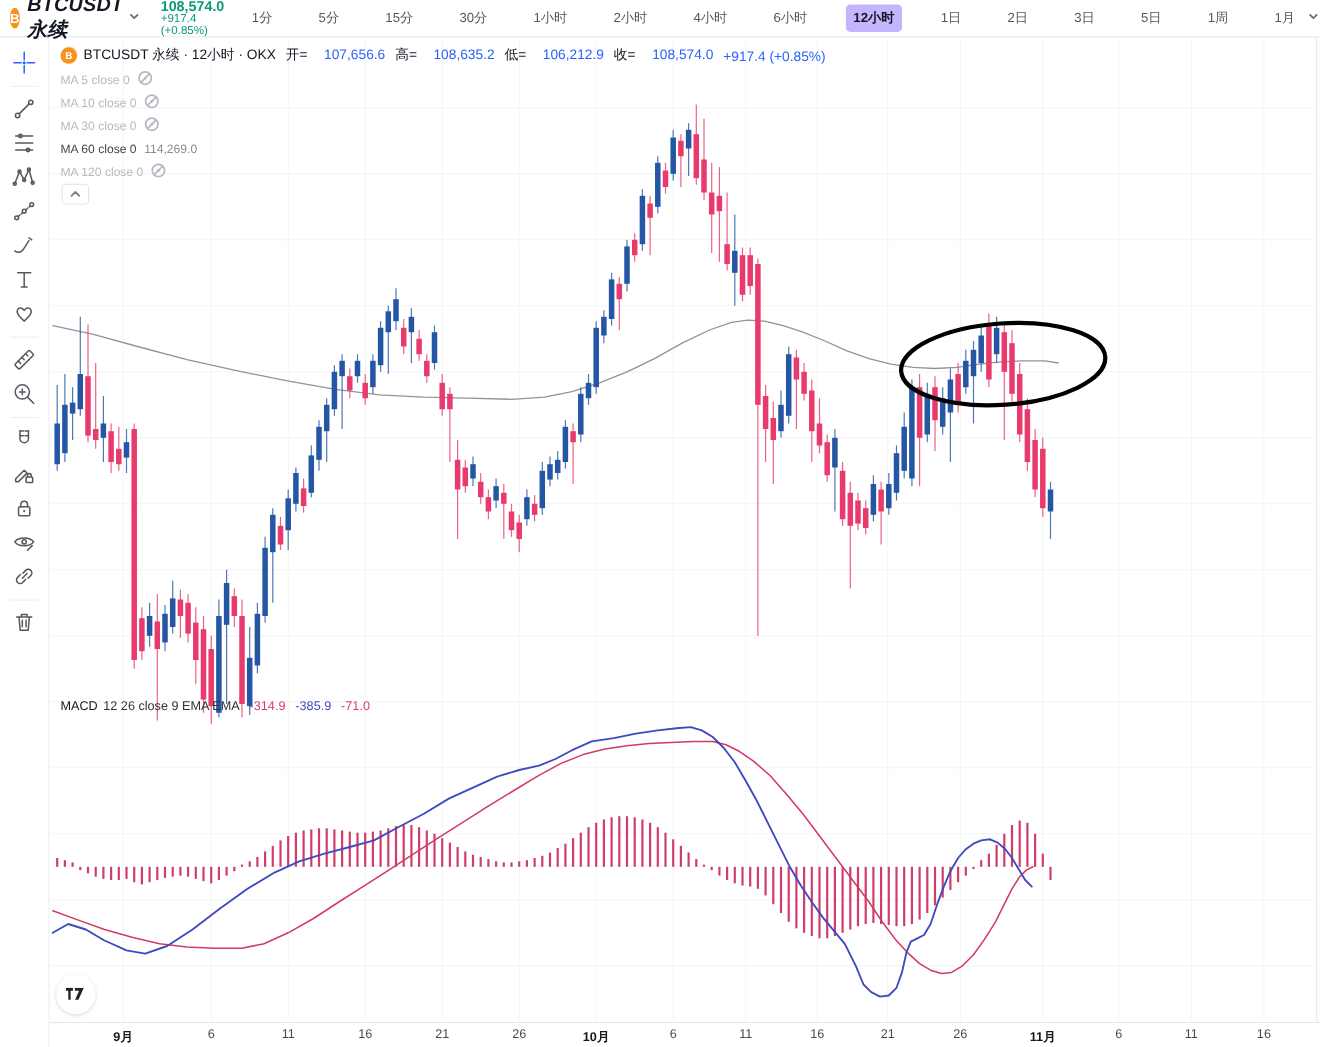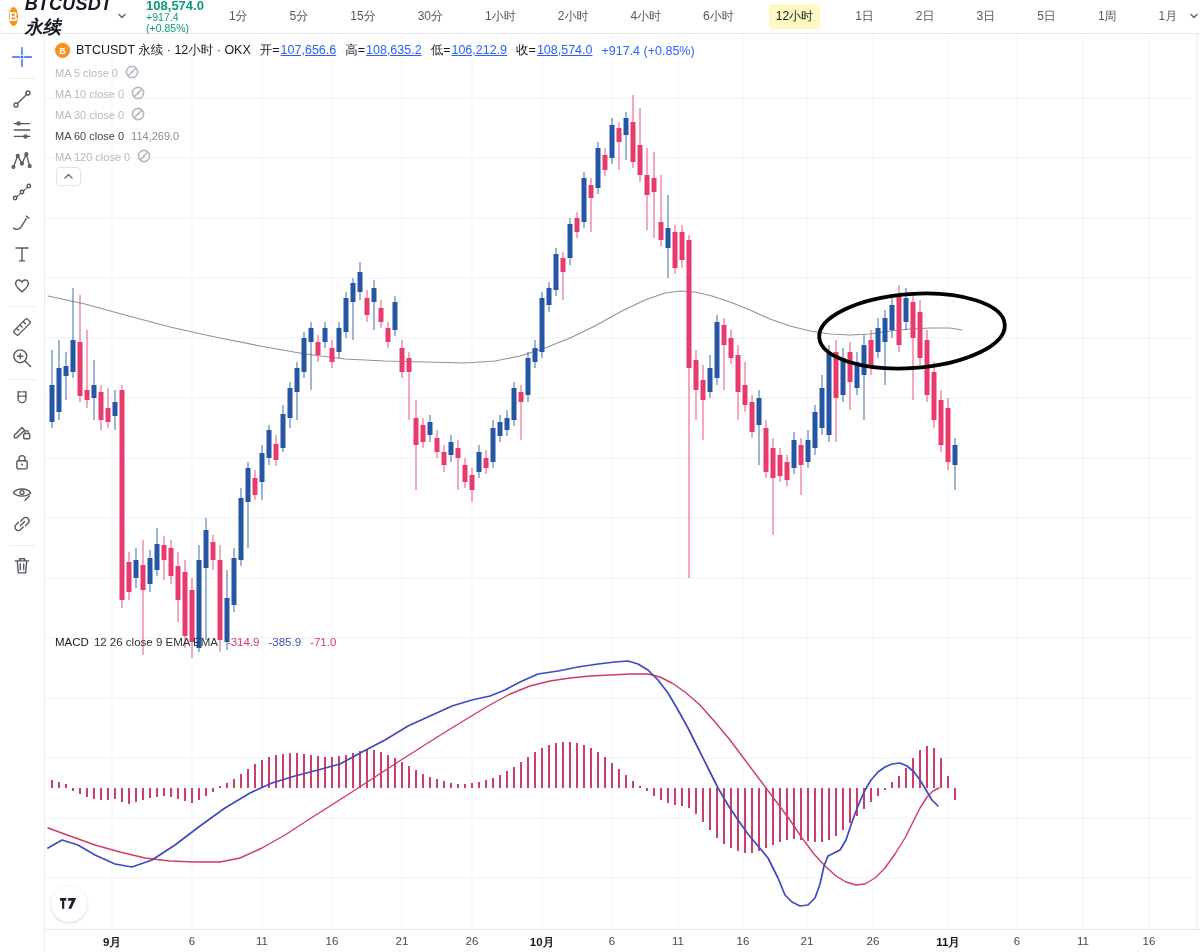--- a/index.html
+++ b/index.html
@@ -18,7 +18,7 @@
   #price-chg{font-size:10.5px;}
   #tf-row{display:flex;align-items:center;gap:28px;}
   .tf{font-size:12px;color:#55585f;padding:4px 7px;border-radius:4px;cursor:pointer;white-space:nowrap;}
-  .tf.active{background:#fef9c3;color:#131722;font-weight:normal;}
+  .tf.active{background:#c4b5fd;color:#131722;font-weight:bold;}
   .hdr-div{width:1px;height:20px;background:#e7e9ef;margin:0 7px;}
   .icon-btn{width:26px;height:26px;display:flex;align-items:center;justify-content:center;
     color:#545862;margin:0 3px;border-radius:4px;cursor:pointer;}

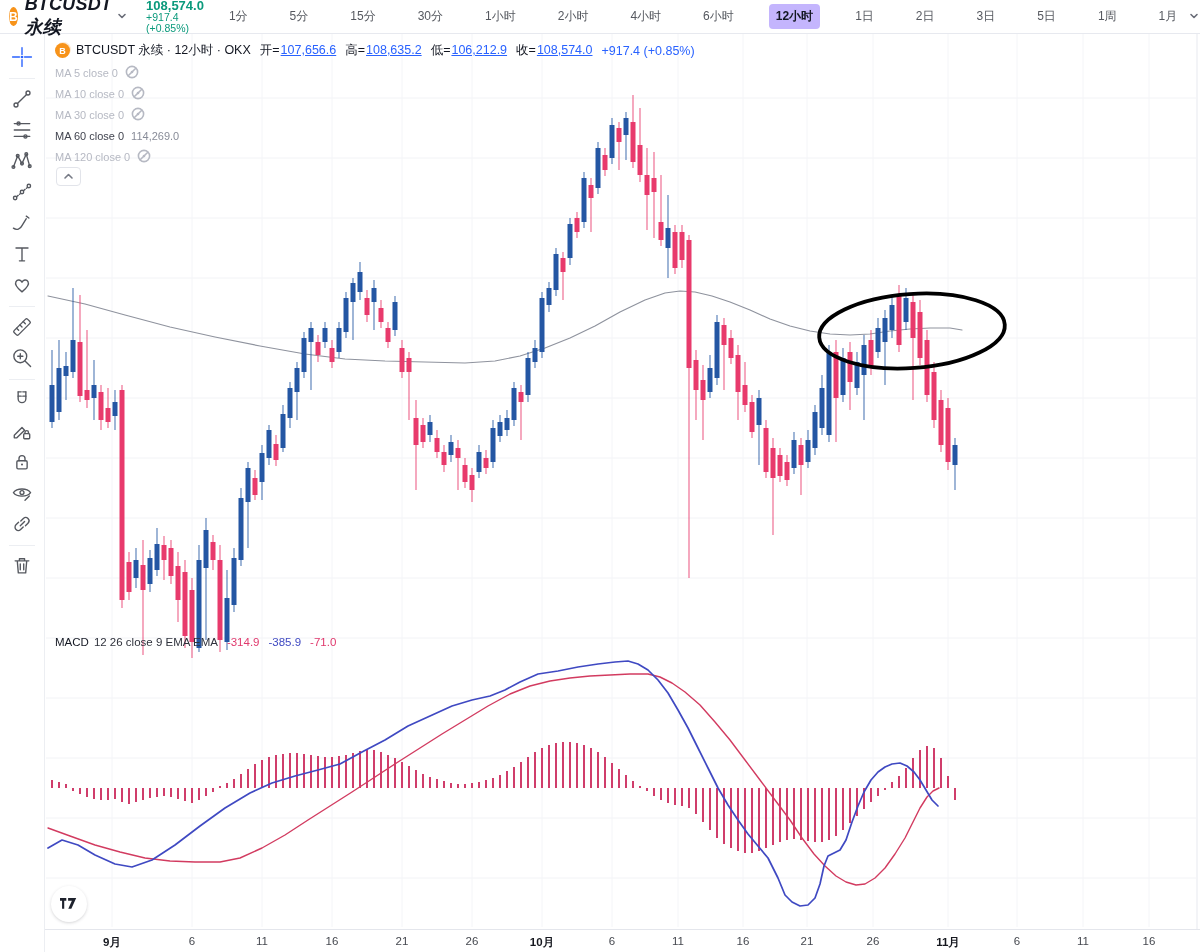--- a/index.html
+++ b/index.html
@@ -38,7 +38,7 @@
     font-size:9px;display:flex;align-items:center;justify-content:center;margin-right:6px;
     box-shadow:1px -1px 0 0 #f7931a33;}
   #legend1 .pair{margin-left:9px;}
-  #legend1 .pv{margin-left:1px;text-decoration:underline;}
+  #legend1 .pv{margin-left:15px;}
   #ma-legend{position:absolute;left:55px;top:62px;z-index:10;}
   .ma-row{height:21px;display:flex;align-items:center;font-size:11px;cursor:pointer;}
   .ma-row .lbl{margin-right:7px;}

